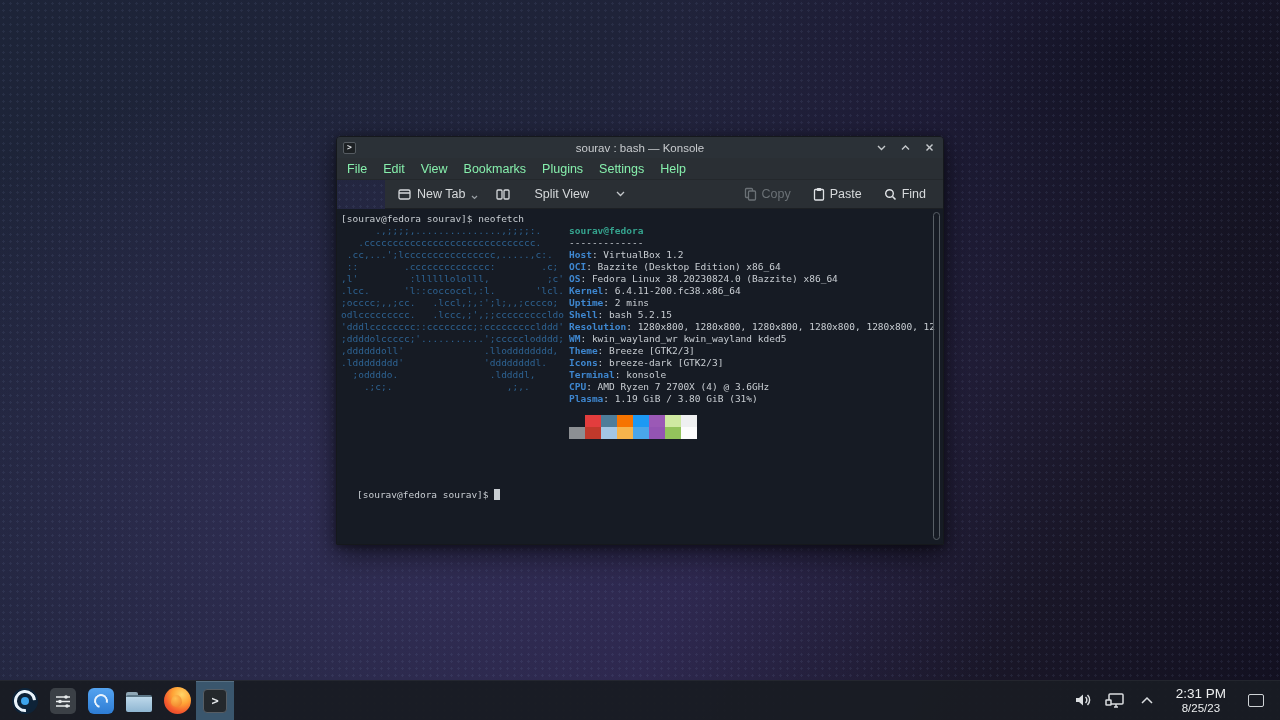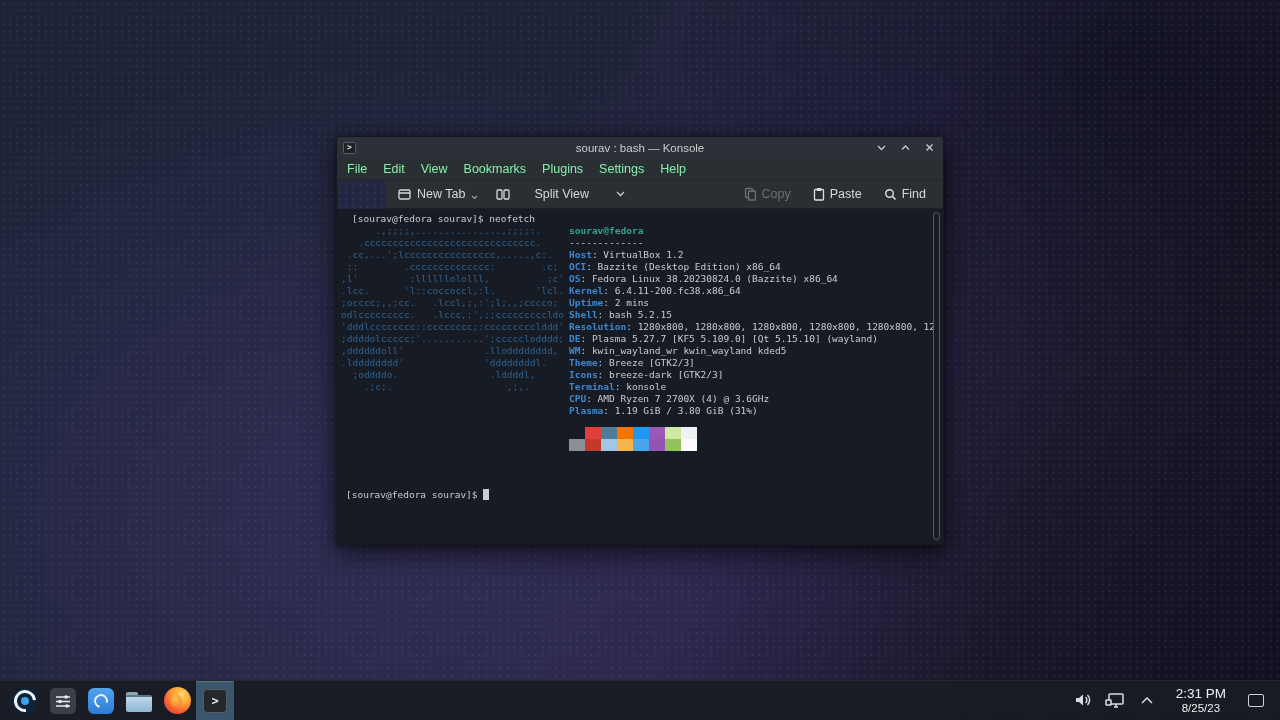--- a/index.html
+++ b/index.html
@@ -64,7 +64,7 @@
     color:#c9ced3;
   }
   .terminal pre, .terminal .line { font:inherit; white-space:pre; }
-  .cmd-line { position:absolute; left:15px; top:4px; }
+  .cmd-line { position:absolute; left:4px; top:4px; }
   .ascii-art { position:absolute; left:4px; top:16px; color:#2d6291; }
   .nf-info { position:absolute; left:232px; top:16px; width:366px; overflow:hidden; }
   .nf-title { color:#35a38e; font-weight:bold; }

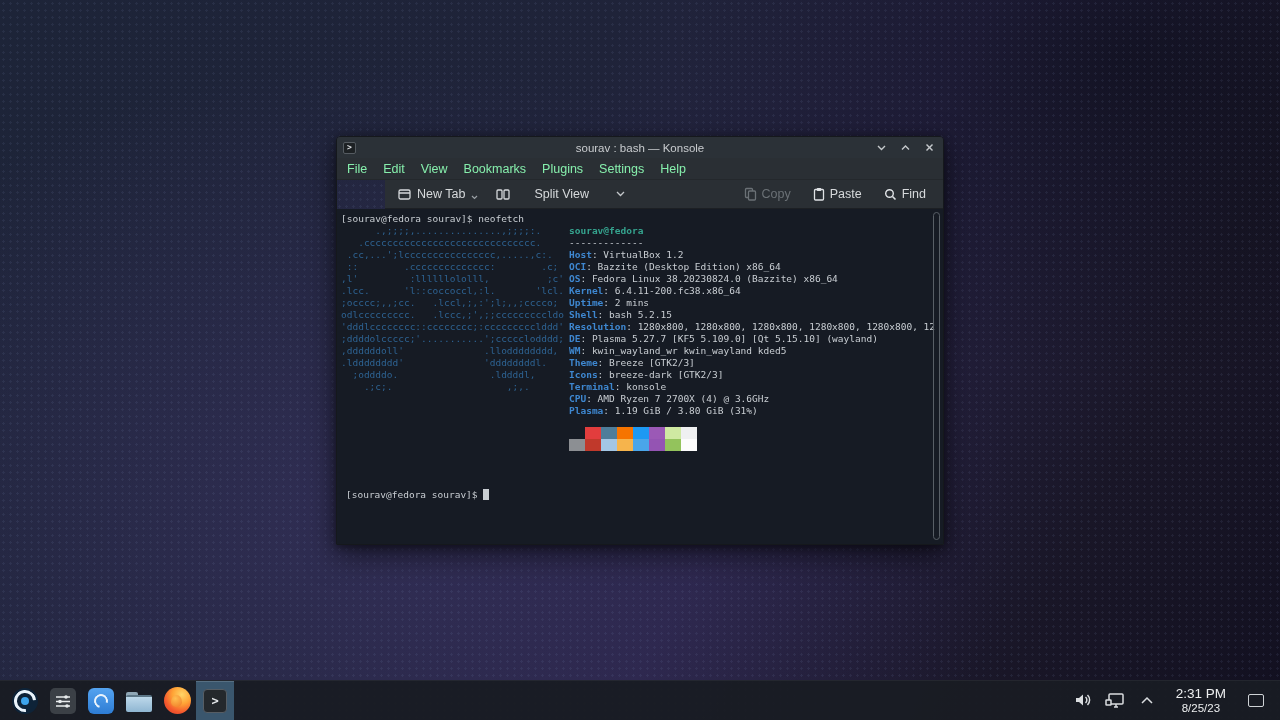--- a/index.html
+++ b/index.html
@@ -241,7 +241,6 @@
             <div class="nf-line"><span class="nf-label">Uptime</span><span>: 2 mins</span></div>
             <div class="nf-line"><span class="nf-label">Shell</span><span>: bash 5.2.15</span></div>
             <div class="nf-line"><span class="nf-label">Resolution</span><span>: 1280x800, 1280x800, 1280x800, 1280x800, 1280x800, 1280</span></div>
-            <div class="nf-line"><span class="nf-label">DE</span><span>: Plasma 5.27.7 [KF5 5.109.0] [Qt 5.15.10] (wayland)</span></div>
             <div class="nf-line"><span class="nf-label">WM</span><span>: kwin_wayland_wr kwin_wayland kded5</span></div>
             <div class="nf-line"><span class="nf-label">Theme</span><span>: Breeze [GTK2/3]</span></div>
             <div class="nf-line"><span class="nf-label">Icons</span><span>: breeze-dark [GTK2/3]</span></div>

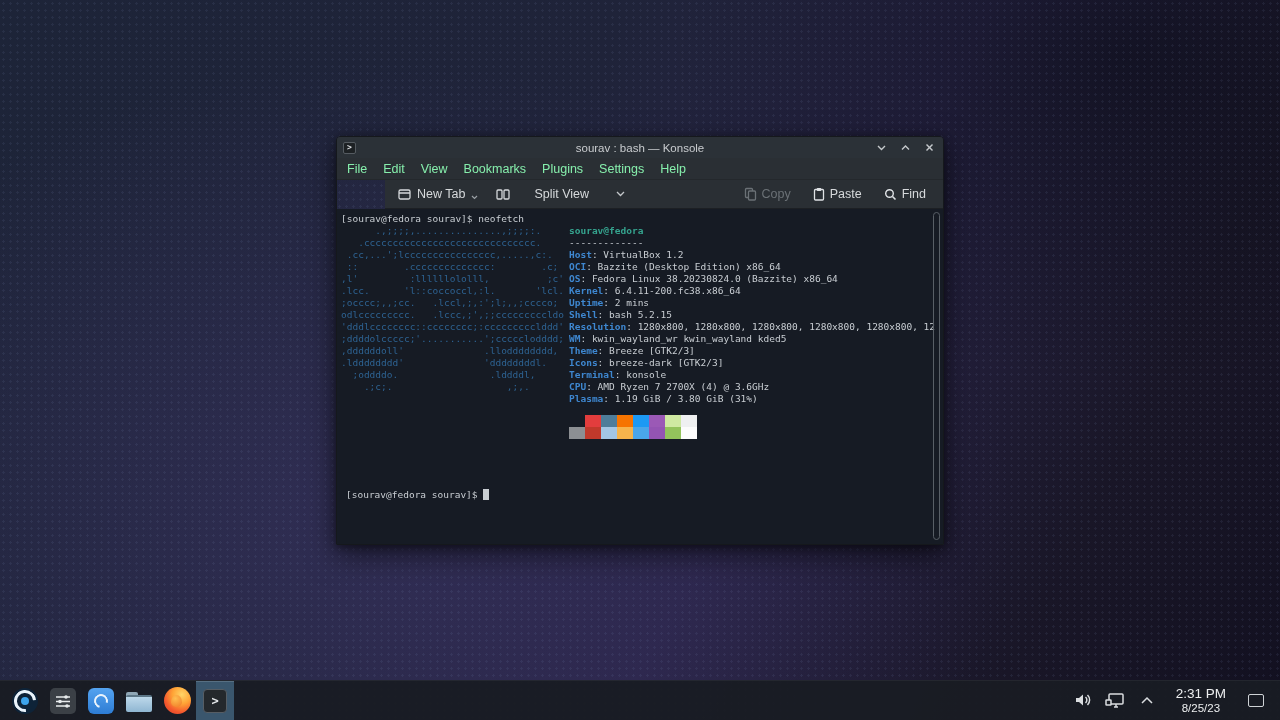--- a/index.html
+++ b/index.html
@@ -74,7 +74,7 @@
   .palette { margin-top:10px; }
   .palette .prow { display:flex; height:12px; }
   .palette .block { width:16px; height:12px; }
-  .prompt-line { position:absolute; left:9px; top:280px; display:flex; align-items:flex-start; }
+  .prompt-line { position:absolute; left:20px; top:280px; display:flex; align-items:flex-start; }
   .cursor { display:inline-block; width:6px; height:11px; background:#c9ced3; margin-left:5px; }
   .scrollbar {
     position:absolute; right:3px; top:3px; bottom:4px; width:7px;

